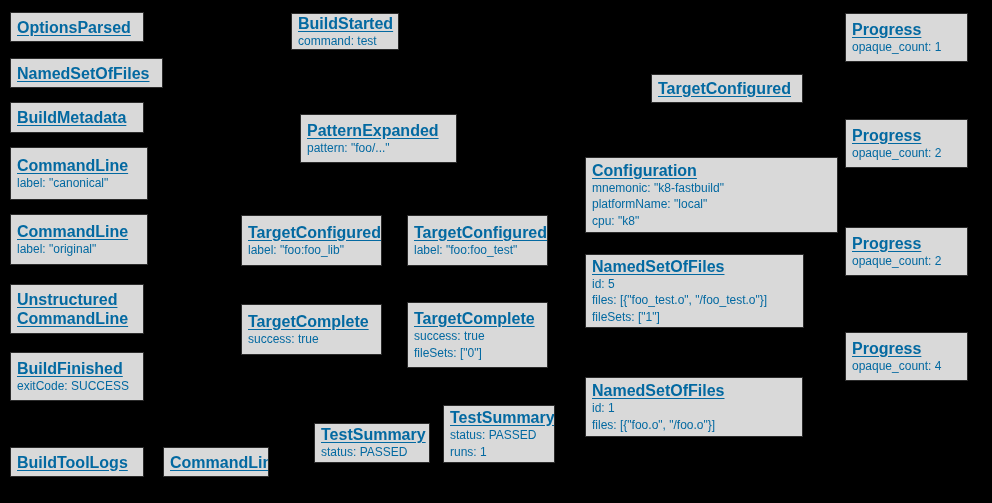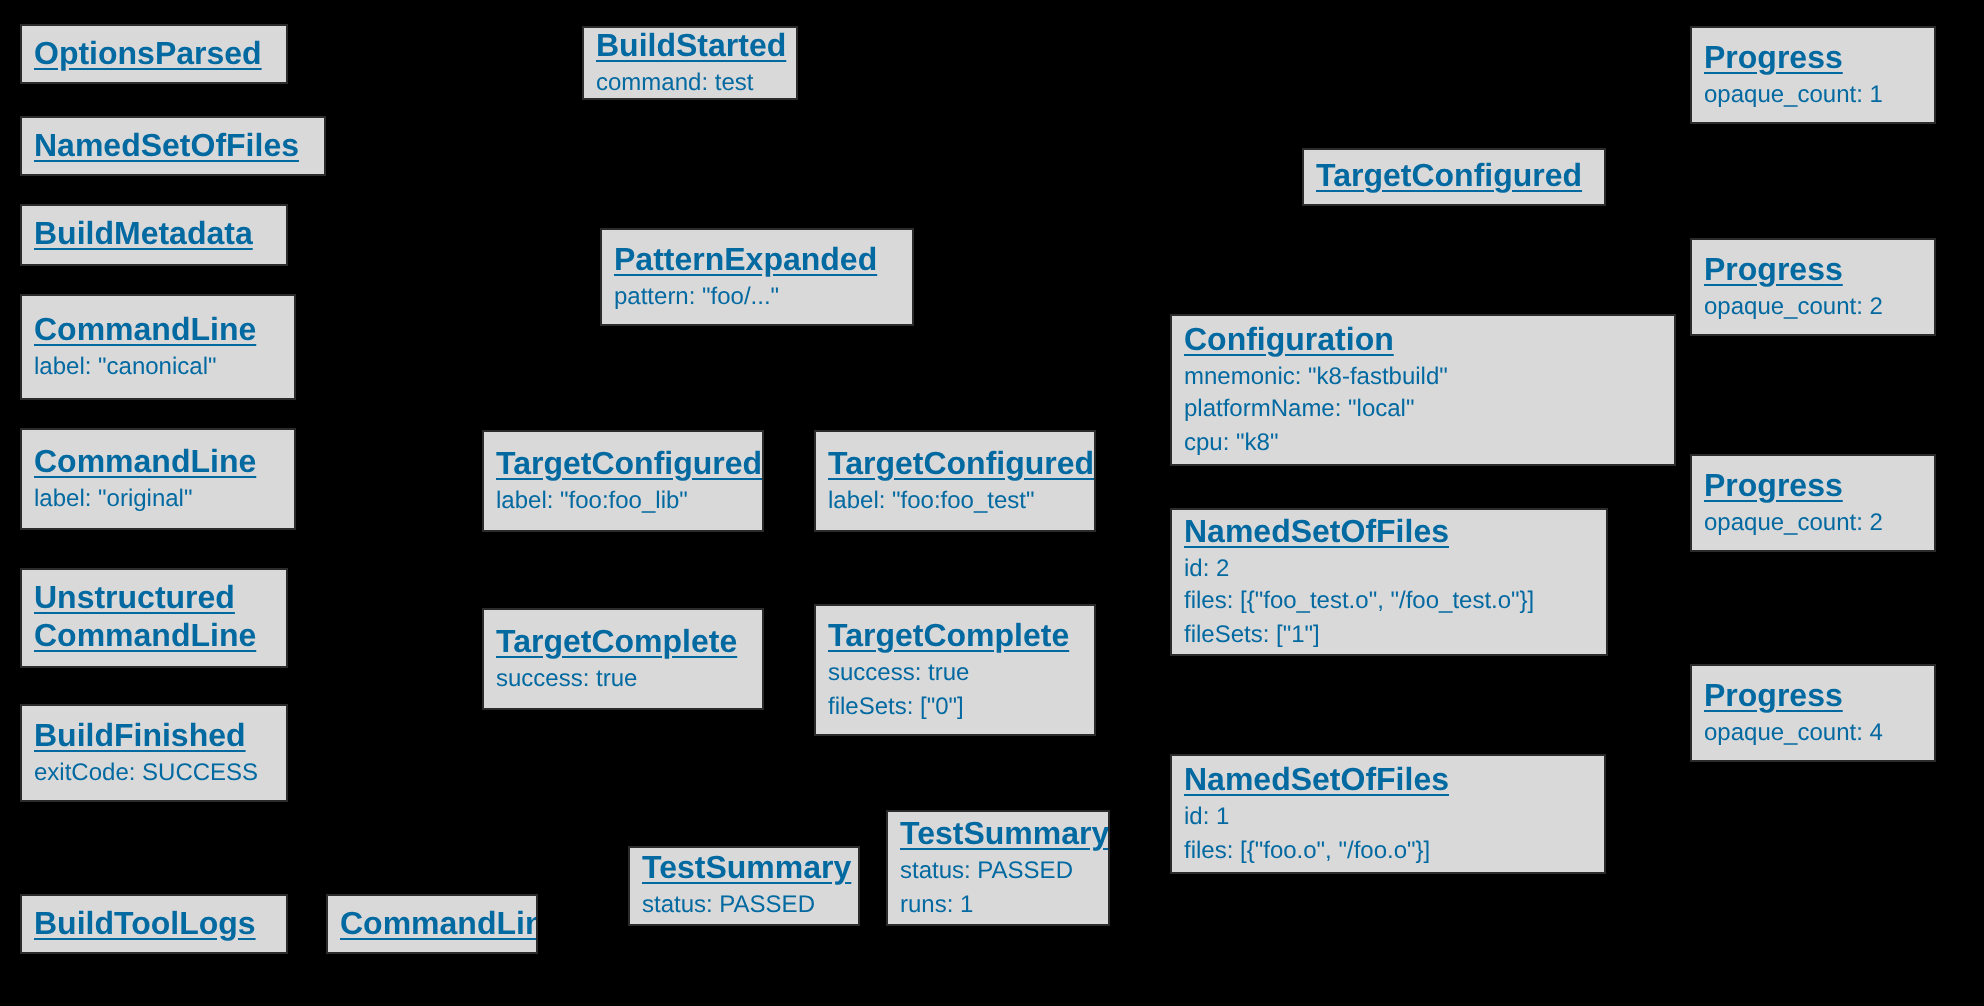--- a/index.html
+++ b/index.html
@@ -137,7 +137,7 @@
 
   <div class="node" style="left:585px;top:254px;width:219px;height:74px">
     <div class="t">NamedSetOfFiles</div>
-    <div class="a">id: 2</div>
+    <div class="a">id: 5</div>
     <div class="a">files: [{"foo_test.o", "/foo_test.o"}]</div>
     <div class="a">fileSets: ["1"]</div>
   </div>

